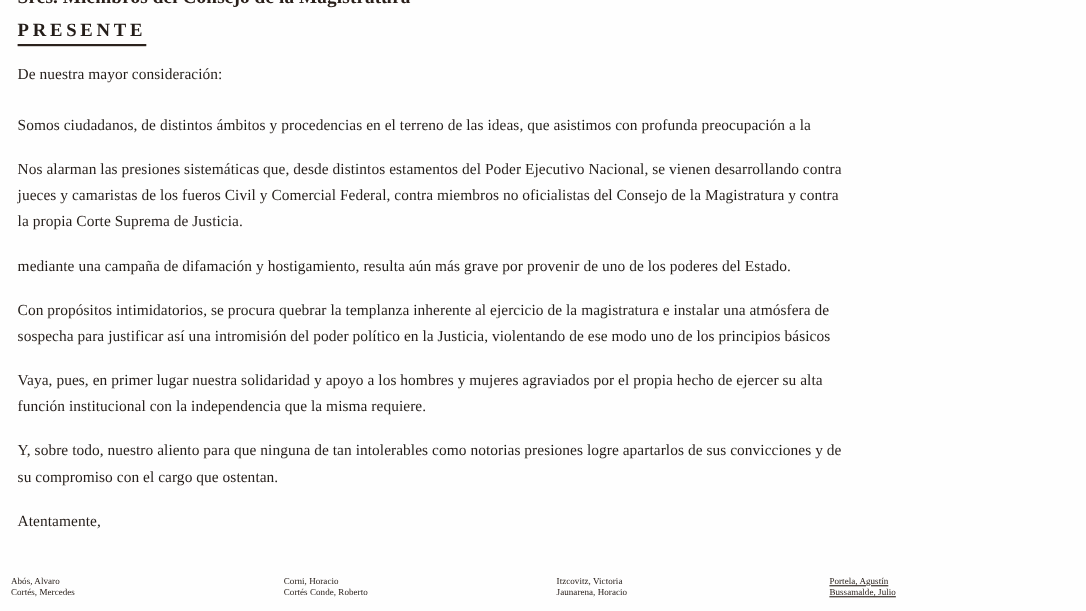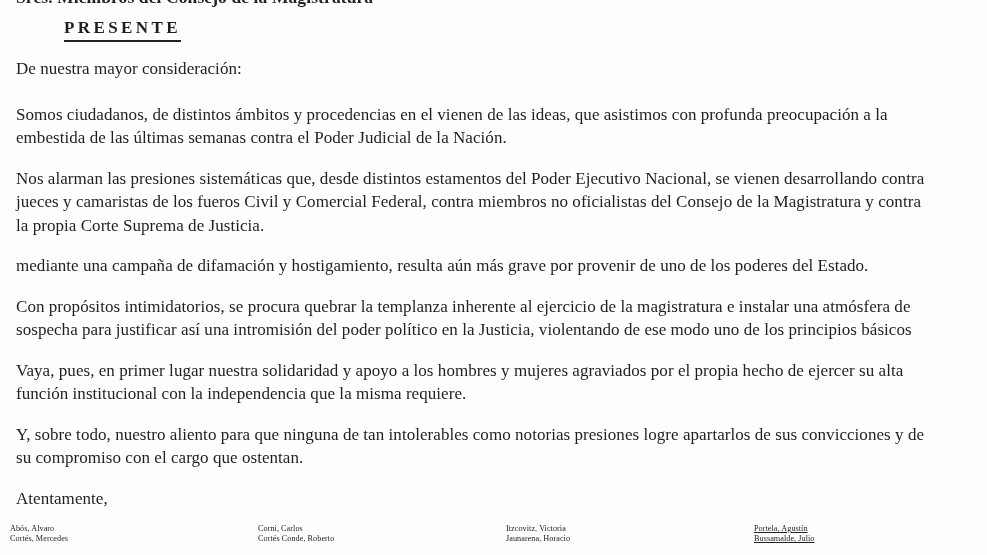--- a/index.html
+++ b/index.html
@@ -56,7 +56,6 @@
     display: inline-block;
     padding-bottom: 2px;
     border-bottom: 2px solid #2b221d;
-    margin-left: 48px;
   }
 
   

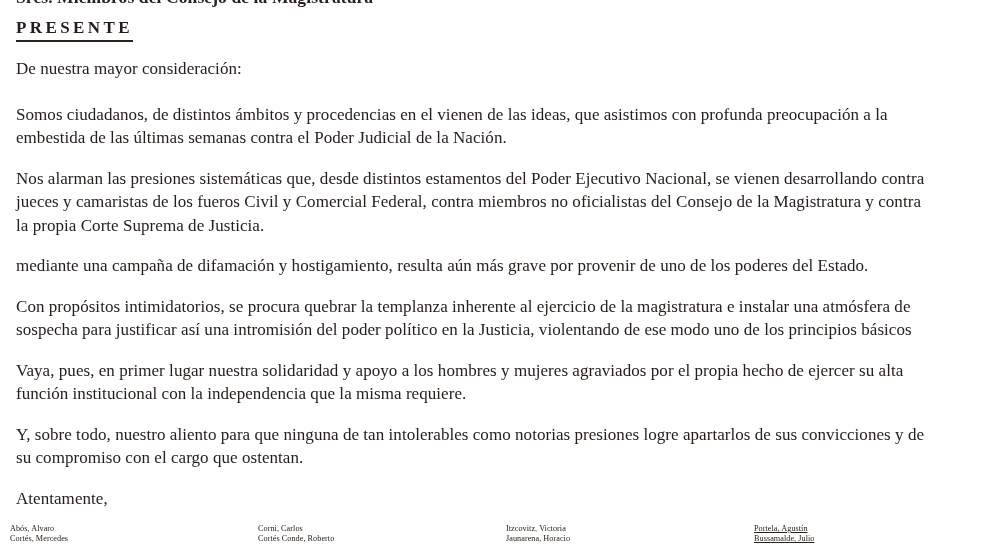--- a/index.html
+++ b/index.html
@@ -66,7 +66,7 @@
     width: 950px;
   }
   .para {
-    font-size: 17px;
+    font-size: 14px;
     line-height: 23.5px;
     margin: 0 0 17px 0;
     color: #241d19;

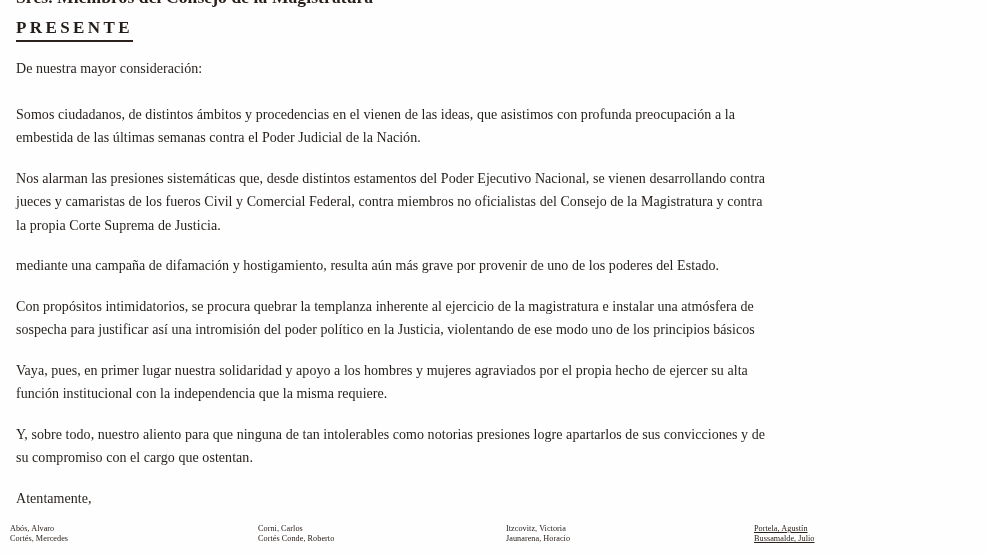--- a/index.html
+++ b/index.html
@@ -122,7 +122,7 @@
     <p class="para salutation">De nuestra mayor consideración:</p>
 
     <p class="para">
-      <span class="ln">Somos ciudadanos, de distintos ámbitos y procedencias en el vienen de las ideas, que asistimos con profunda preocupación a la</span>
+      <span class="ln">Somos ciudadanos, de distintos ámbitos y procedencias en el terreno de las ideas, que asistimos con profunda preocupación a la</span>
       <span class="ln">embestida de las últimas semanas contra el Poder Judicial de la Nación.</span>
     </p>
 

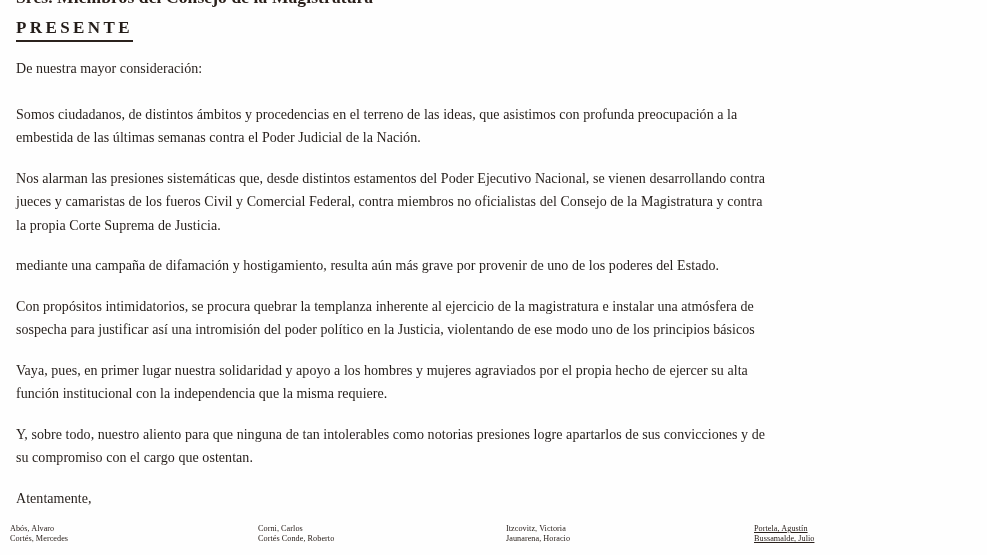--- a/index.html
+++ b/index.html
@@ -123,7 +123,6 @@
 
     <p class="para">
       <span class="ln">Somos ciudadanos, de distintos ámbitos y procedencias en el terreno de las ideas, que asistimos con profunda preocupación a la</span>
-      <span class="ln">embestida de las últimas semanas contra el Poder Judicial de la Nación.</span>
     </p>
 
     <p class="para">

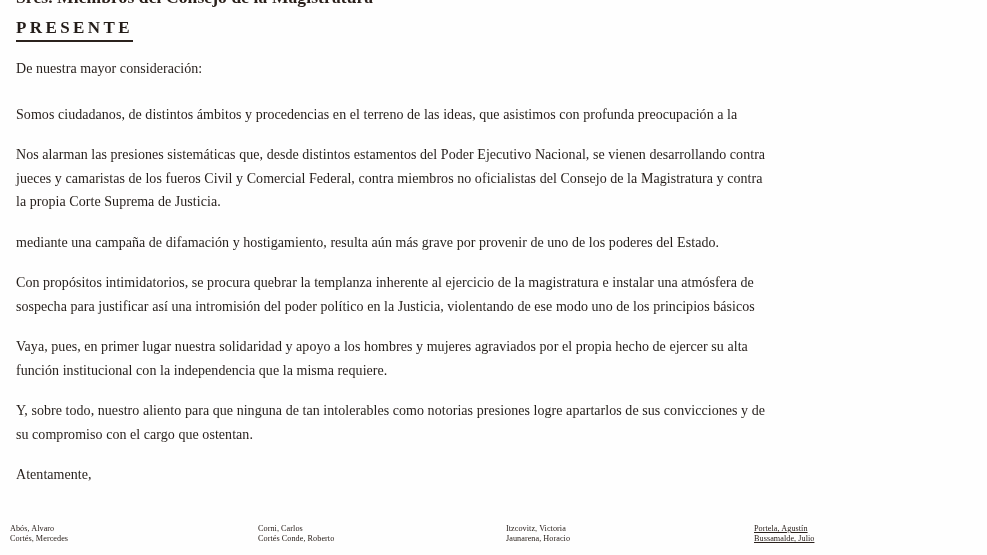--- a/index.html
+++ b/index.html
@@ -162,7 +162,7 @@
     </div>
 
     <div class="sig-col sig-col-2">
-      <span class="sig-name">Corni, Carlos</span>
+      <span class="sig-name">Corni, Horacio</span>
       <span class="sig-name">Cortés Conde, Roberto</span>
     </div>
 

